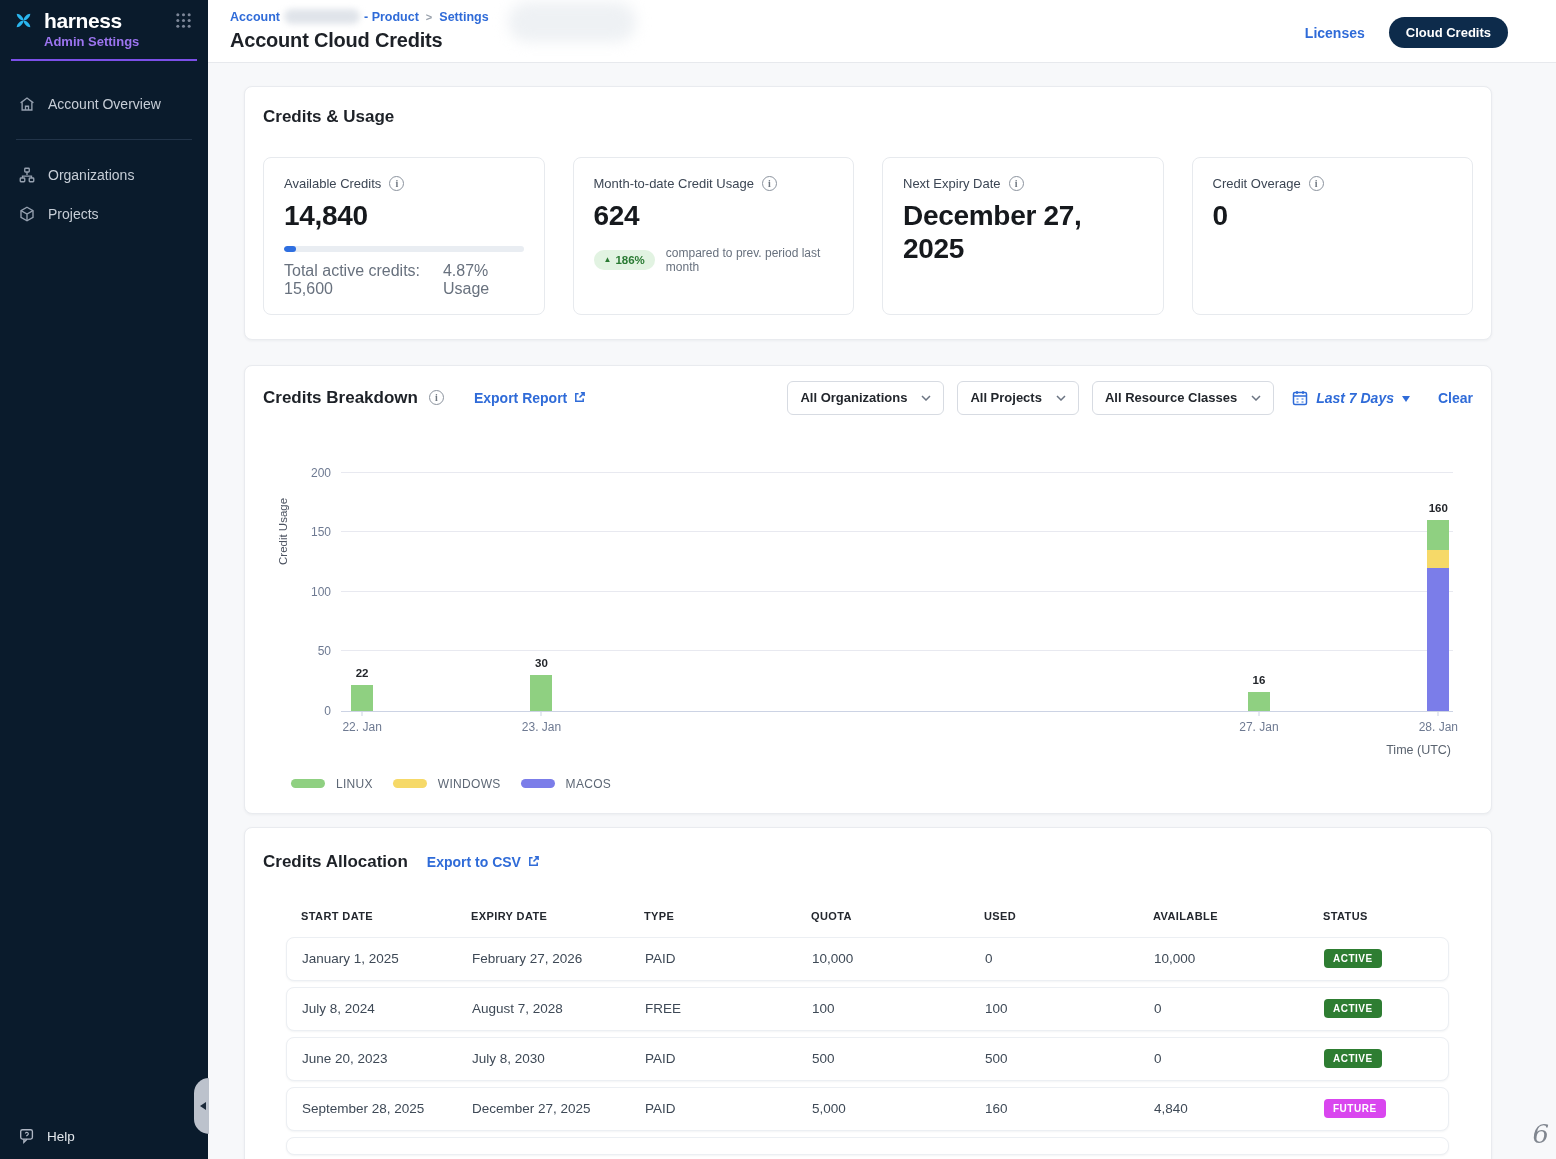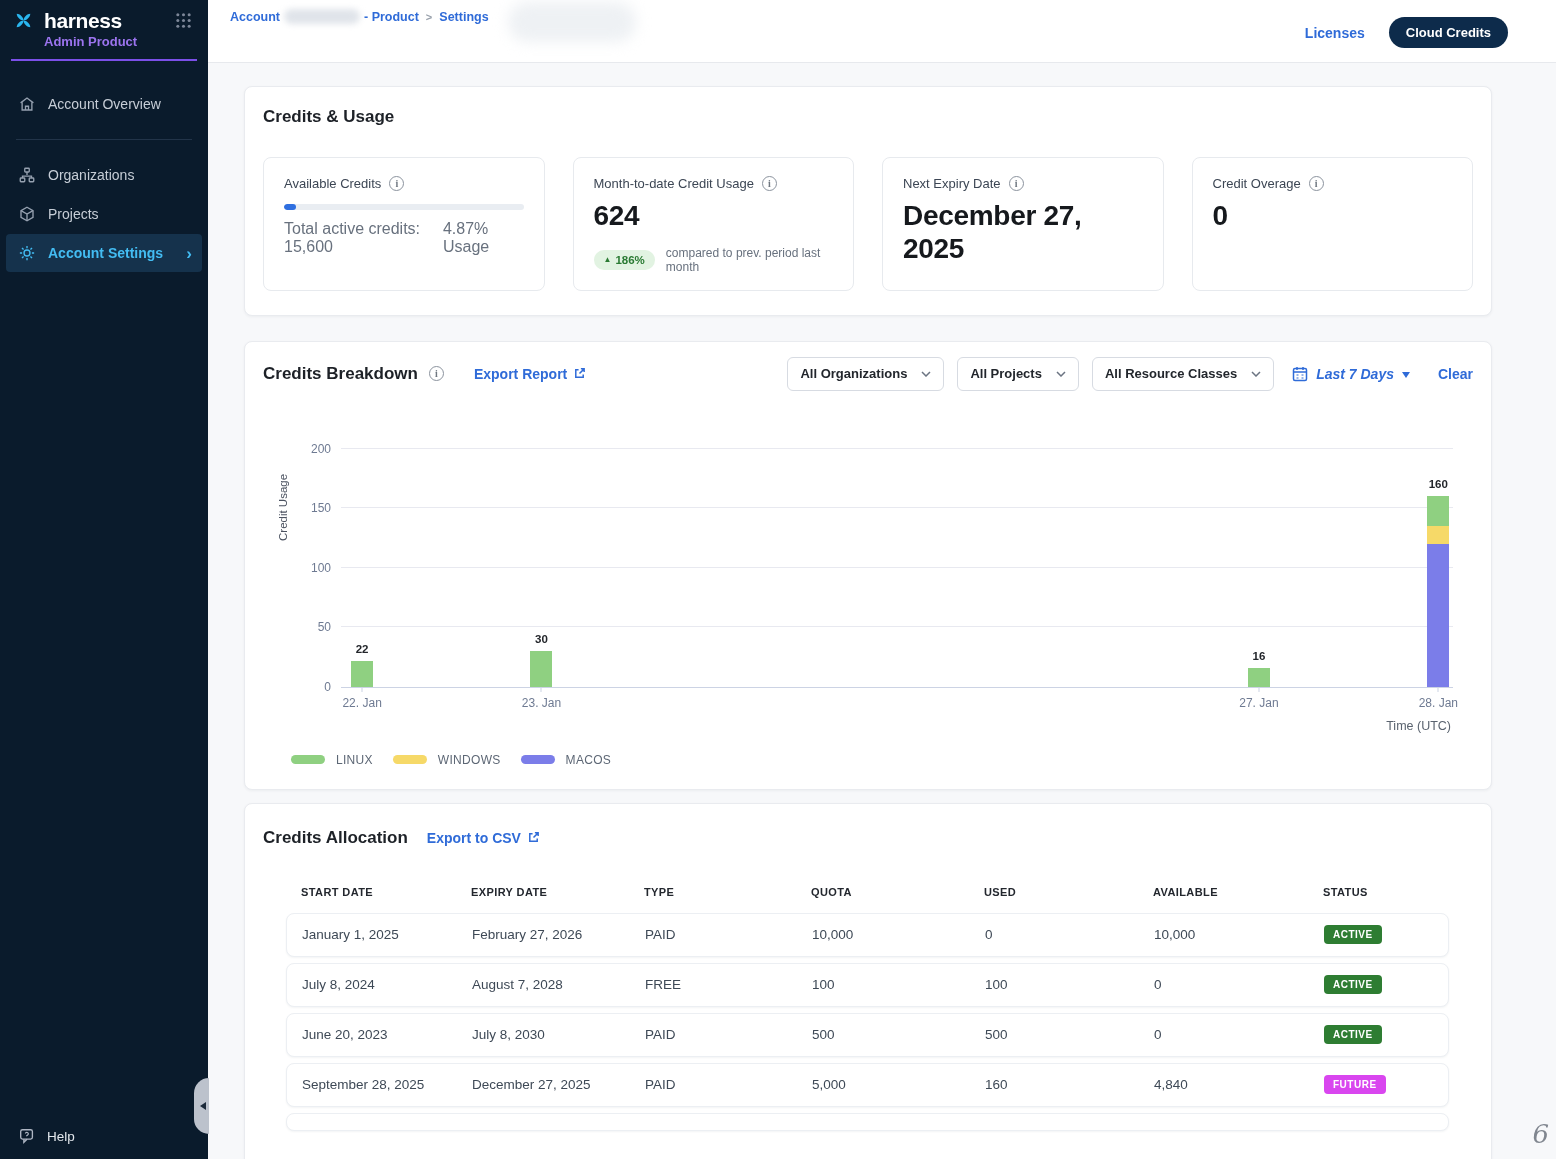--- a/index.html
+++ b/index.html
@@ -140,7 +140,7 @@
         </svg>
       </span>
     </div>
-    <div class="brand-sub">Admin Product</div>
+    <div class="brand-sub">Admin Settings</div>
     <div class="purple-rule"></div>
 
     <nav class="nav">

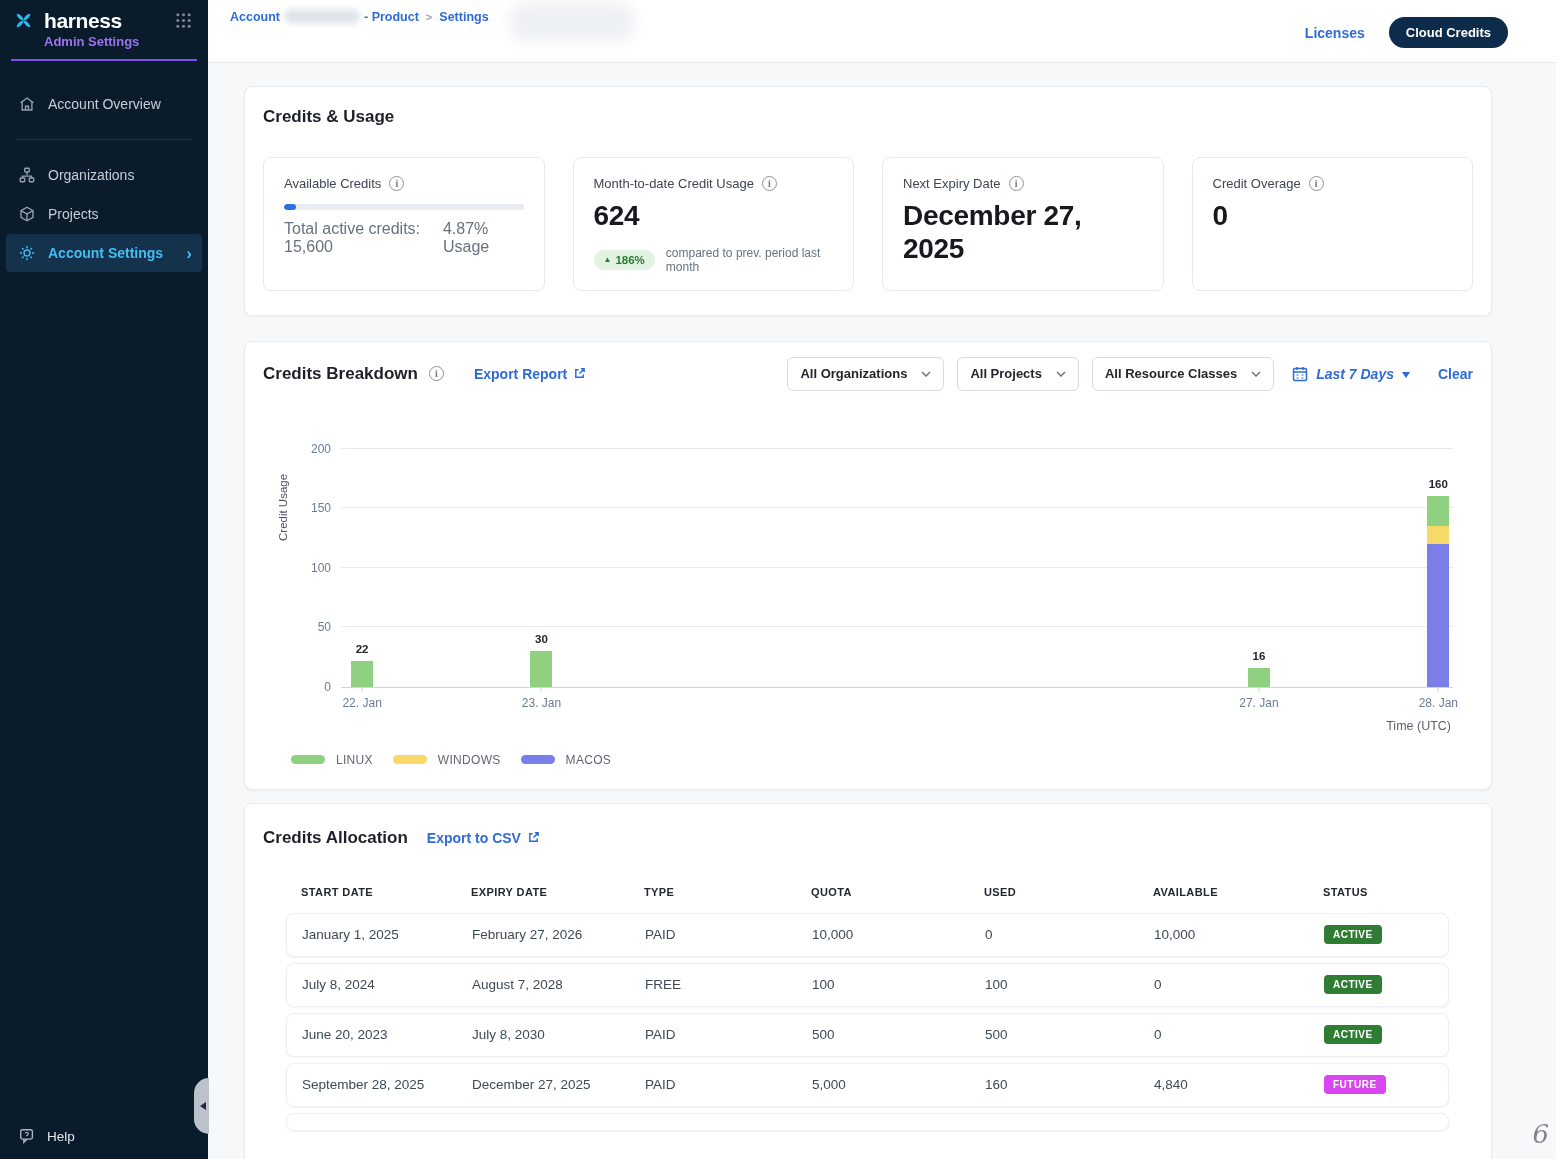--- a/index.html
+++ b/index.html
@@ -217,6 +217,7 @@
         <span class="crumb-sep">&gt;</span>
         <span class="crumb-link">Settings</span>
       </div>
+      <div class="page-title">Account Cloud Credits</div>
       <div class="redaction-blob"></div>
       <div class="topbar-actions">
         <span class="licenses-link">Licenses</span>

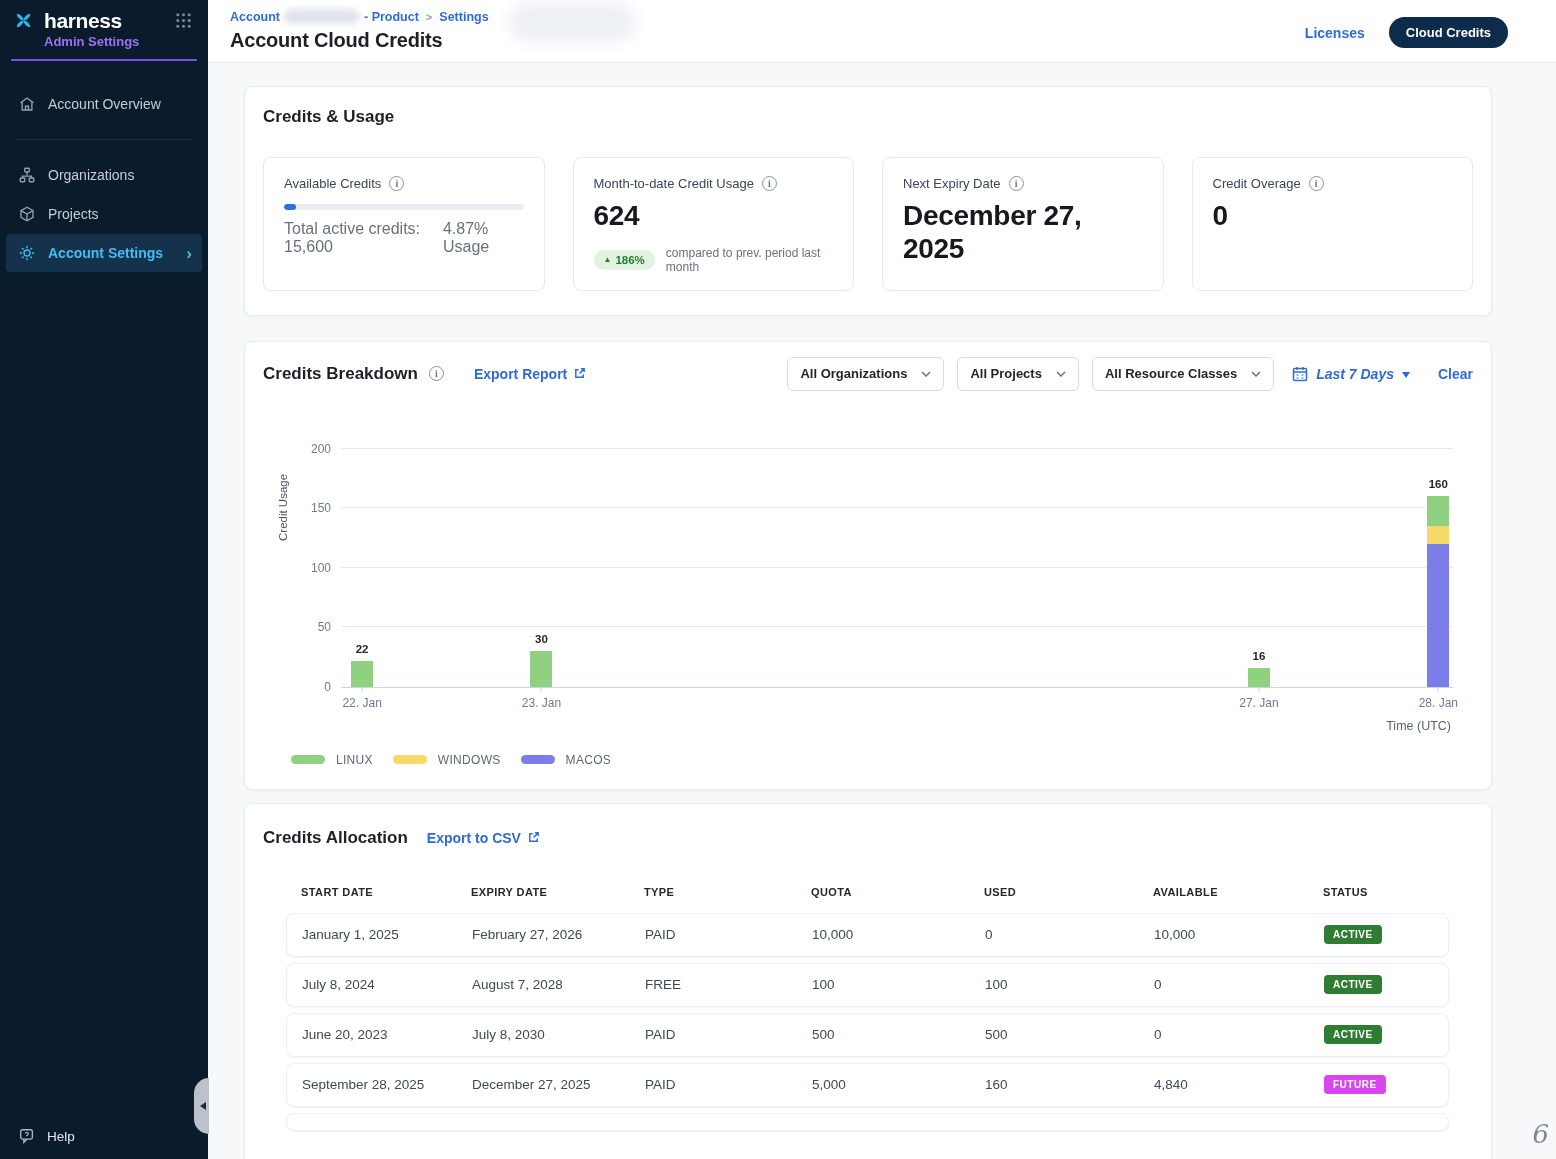--- a/index.html
+++ b/index.html
@@ -236,6 +236,7 @@
               <span>Available Credits</span>
               <span class="info-i"></span>
             </div>
+            <div class="stat-value">14,840</div>
             <div class="progress-track">
               <div class="progress-fill" style="width: 4.87%;"></div>
             </div>

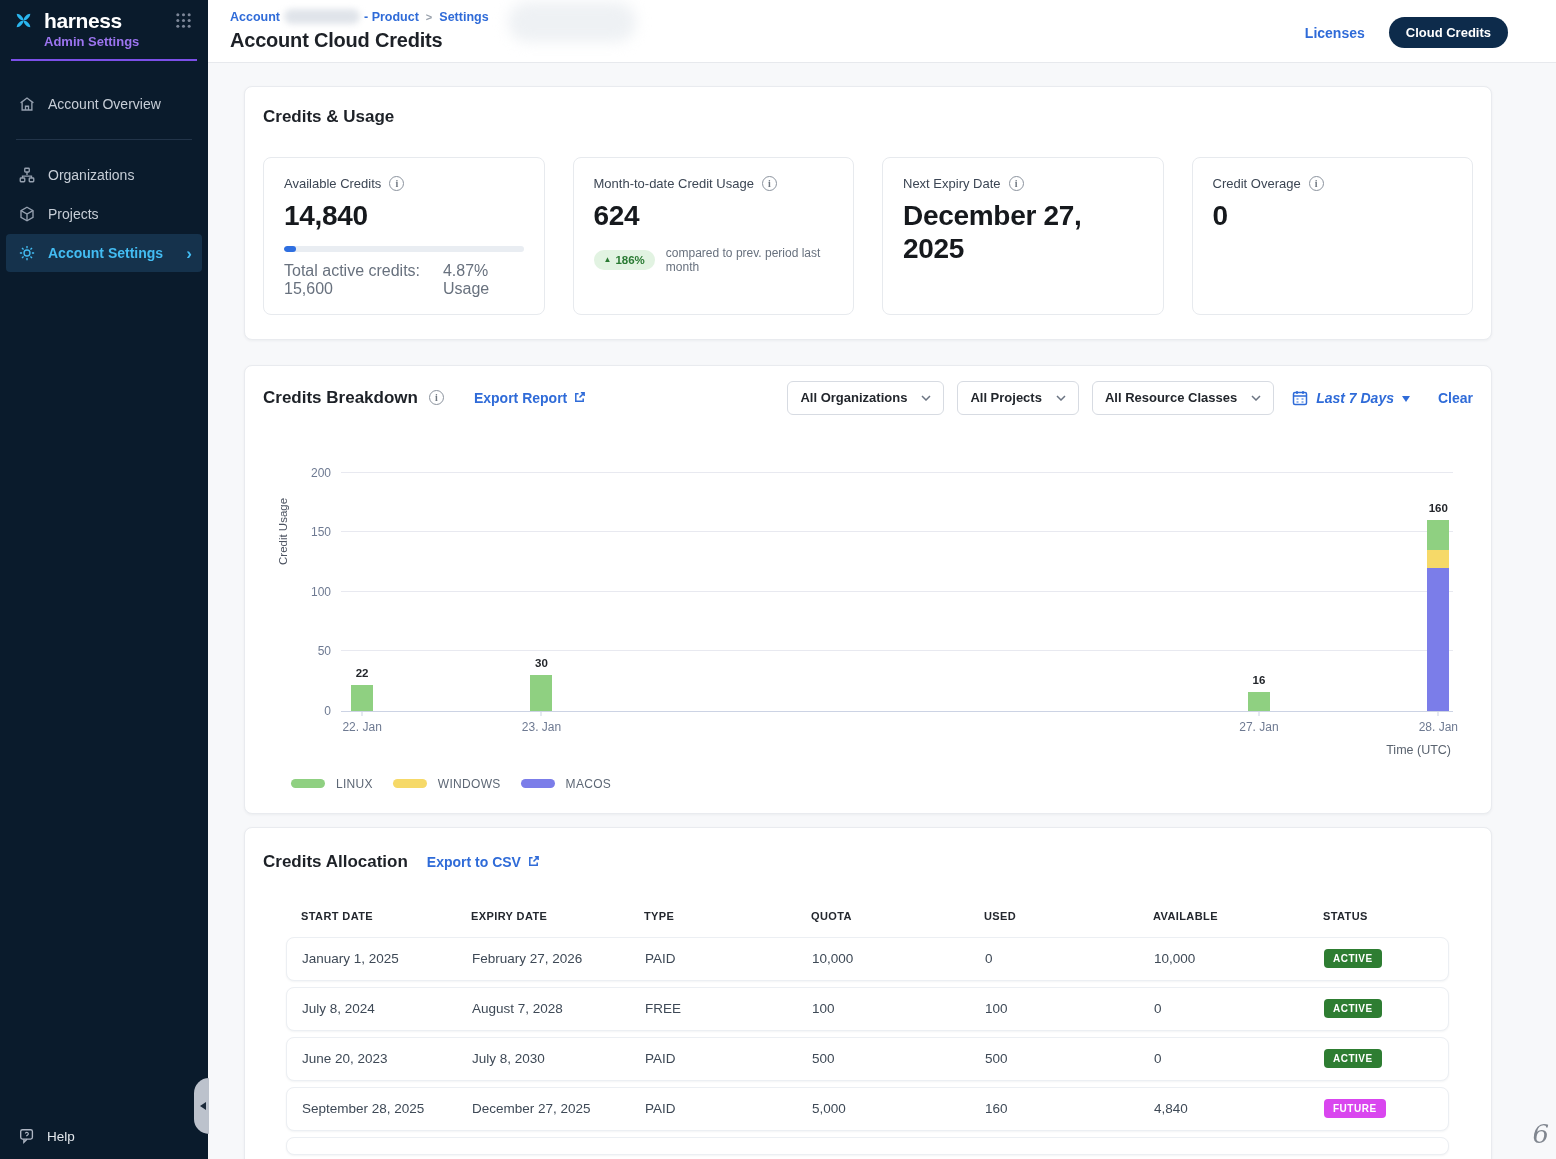--- a/index.html
+++ b/index.html
@@ -175,16 +175,6 @@
           </span>
           <span class="nav-label">Projects</span>
         </div>
-        <div class="nav-item selected">
-          <span class="nav-icon">
-            <svg viewBox="0 0 24 24" fill="none" stroke="currentColor" stroke-width="1.8">
-              <circle cx="12" cy="12" r="4"></circle>
-              <path d="M12 2.5v3M12 18.5v3M2.5 12h3M18.5 12h3M5.3 5.3l2.1 2.1M16.6 16.6l2.1 2.1M18.7 5.3l-2.1 2.1M7.4 16.6l-2.1 2.1"></path>
-            </svg>
-          </span>
-          <span class="nav-label">Account Settings</span>
-          <span class="nav-chev">›</span>
-        </div>
       </nav>
 
     <div class="sidebar-bottom">

